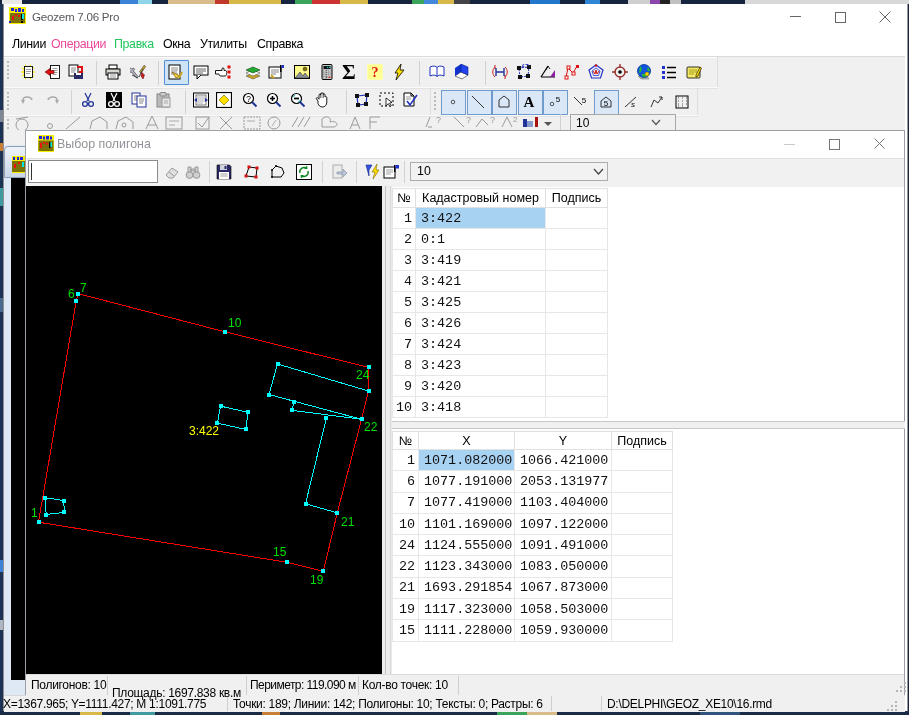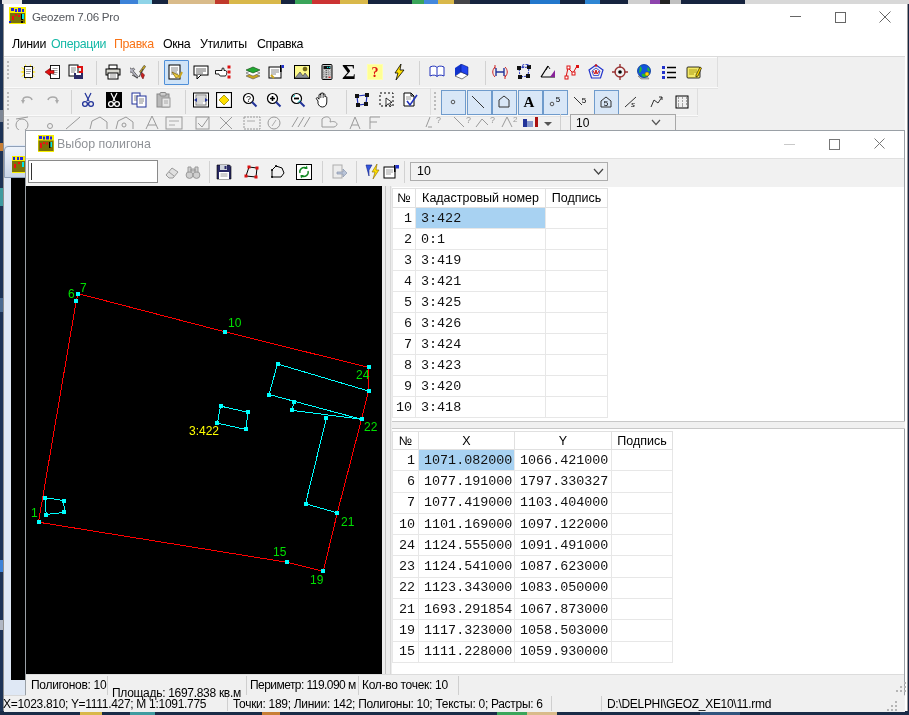--- a/index.html
+++ b/index.html
@@ -78,7 +78,7 @@
   </svg>
 
 <div class="ab" style="left:12px;top:36.5px;font-size:12.4px;letter-spacing:-0.35px;color:#000">Линии</div>
-<div class="ab" style="left:51px;top:36.5px;font-size:12.4px;letter-spacing:-0.35px;color:#14b8a6">Операции</div>
+<div class="ab" style="left:51px;top:36.5px;font-size:12.4px;letter-spacing:-0.35px;color:#ec4899">Операции</div>
 <div class="ab" style="left:114px;top:36.5px;font-size:12.4px;letter-spacing:-0.35px;color:#f97316">Правка</div>
 <div class="ab" style="left:163px;top:36.5px;font-size:12.4px;letter-spacing:-0.35px;color:#000">Окна</div>
 <div class="ab" style="left:200px;top:36.5px;font-size:12.4px;letter-spacing:-0.35px;color:#000">Утилиты</div>

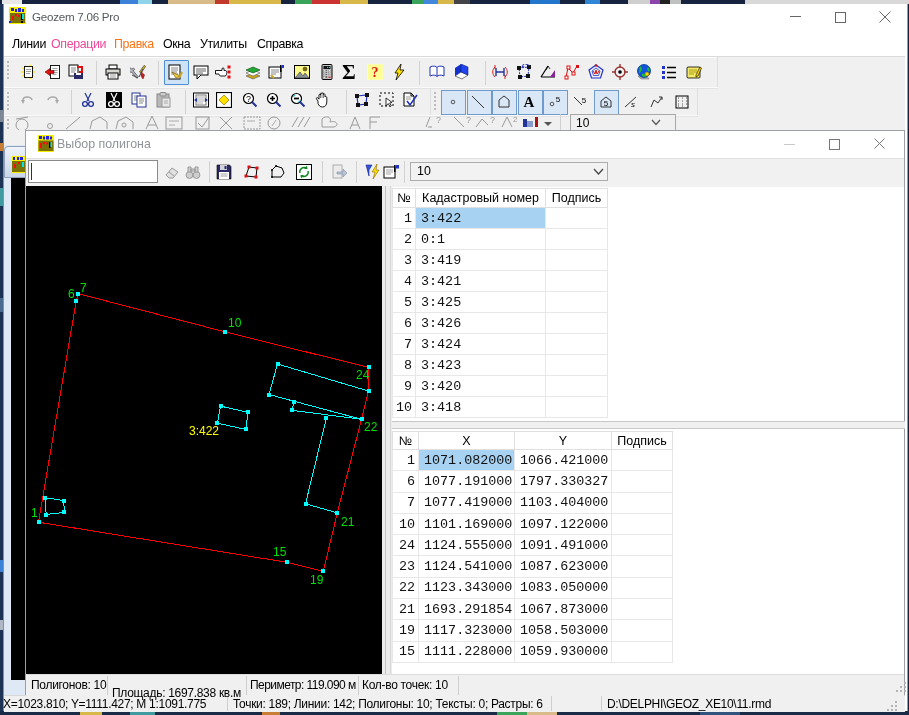--- a/index.html
+++ b/index.html
@@ -79,7 +79,7 @@
 
 <div class="ab" style="left:12px;top:36.5px;font-size:12.4px;letter-spacing:-0.35px;color:#000">Линии</div>
 <div class="ab" style="left:51px;top:36.5px;font-size:12.4px;letter-spacing:-0.35px;color:#ec4899">Операции</div>
-<div class="ab" style="left:114px;top:36.5px;font-size:12.4px;letter-spacing:-0.35px;color:#f97316">Правка</div>
+<div class="ab" style="left:114px;top:36.5px;font-size:12.4px;letter-spacing:-0.35px;color:#22c55e">Правка</div>
 <div class="ab" style="left:163px;top:36.5px;font-size:12.4px;letter-spacing:-0.35px;color:#000">Окна</div>
 <div class="ab" style="left:200px;top:36.5px;font-size:12.4px;letter-spacing:-0.35px;color:#000">Утилиты</div>
 <div class="ab" style="left:257px;top:36.5px;font-size:12.4px;letter-spacing:-0.35px;color:#000">Справка</div>

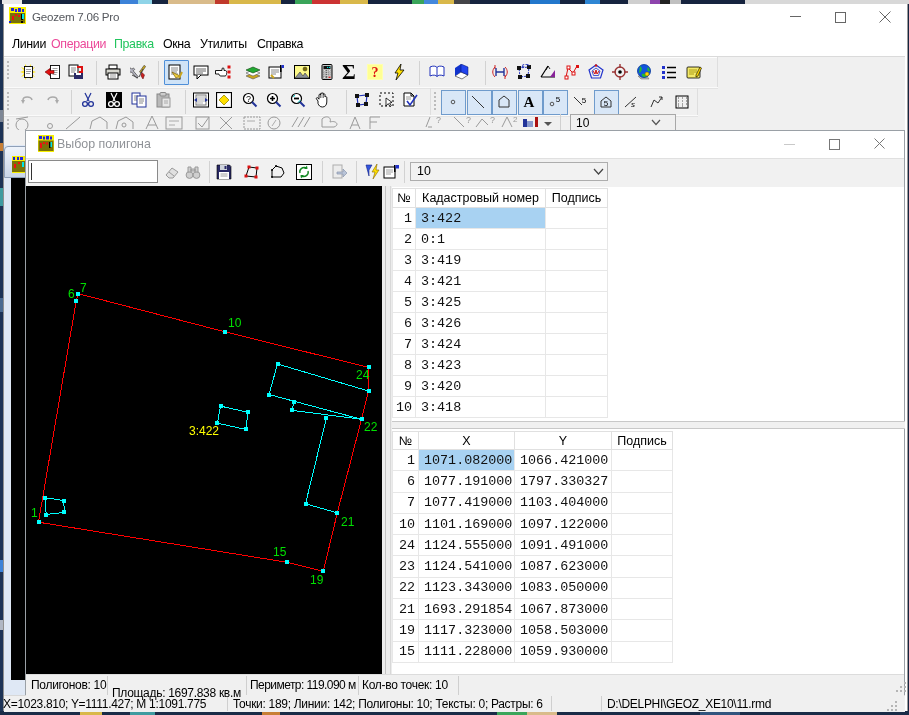--- a/index.html
+++ b/index.html
@@ -766,7 +766,7 @@
 <tr style="height:21.3px">
         <td class="num">6</td>
         <td>1077.191000</td>
-        <td>1797.330327</td>
+        <td>2053.131977</td>
         <td></td>
       </tr>
 <tr style="height:21.3px">

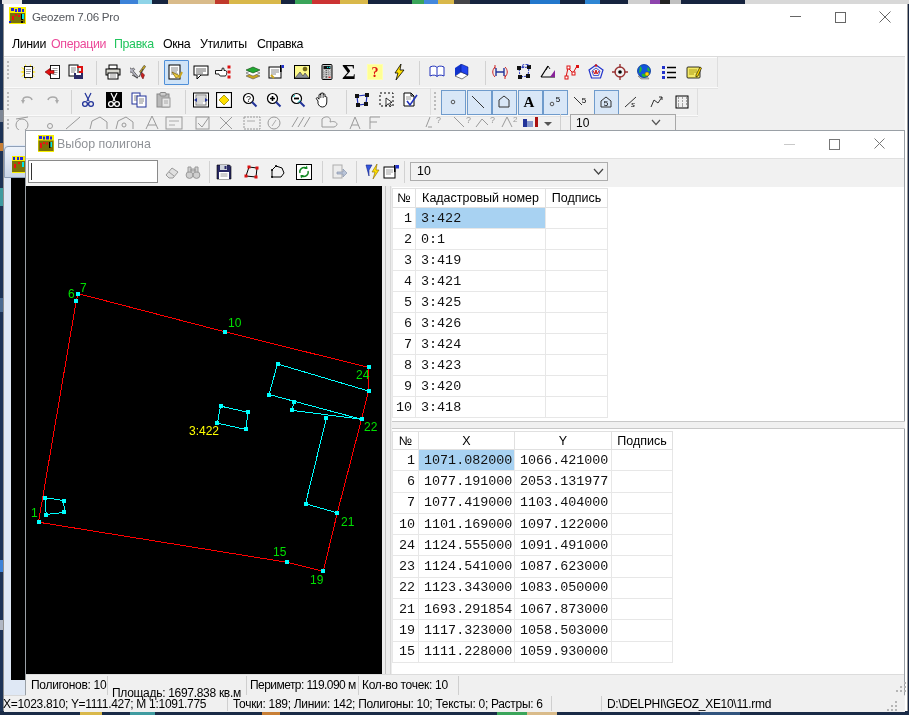--- a/index.html
+++ b/index.html
@@ -788,12 +788,6 @@
         <td></td>
       </tr>
 <tr style="height:21.3px">
-        <td class="num">23</td>
-        <td>1124.541000</td>
-        <td>1087.623000</td>
-        <td></td>
-      </tr>
-<tr style="height:21.3px">
         <td class="num">22</td>
         <td>1123.343000</td>
         <td>1083.050000</td>

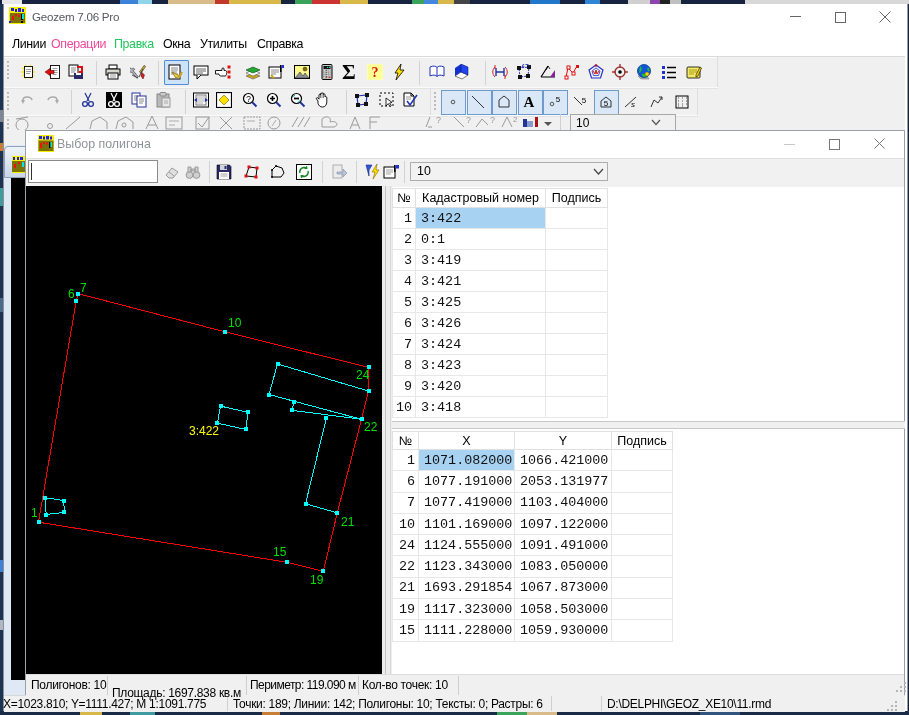--- a/index.html
+++ b/index.html
@@ -489,7 +489,7 @@
 <div class="ab" style="left:903px;top:147px;width:1px;height:548px;background:#c9ced4"></div>
 
 <div class="ab" style="left:4px;top:695px;width:901px;height:16px;background:#f0f0f0;border-top:1px solid #d8d8d8"></div>
-<div class="stx" style="left:3px;top:697px">X=1023.810; Y=1111.427; M 1:1091.775</div>
+<div class="stx" style="left:3px;top:697px">X=1367.965; Y=1111.427; M 1:1091.775</div>
 <div class="ab" style="left:227px;top:696px;width:1px;height:15px;background:#cfcfcf"></div>
 <div class="stx" style="left:233px;top:697px">Точки: 189; Линии: 142; Полигоны: 10; Тексты: 0; Растры: 6</div>
 <div class="ab" style="left:551px;top:696px;width:1px;height:15px;background:#cfcfcf"></div>

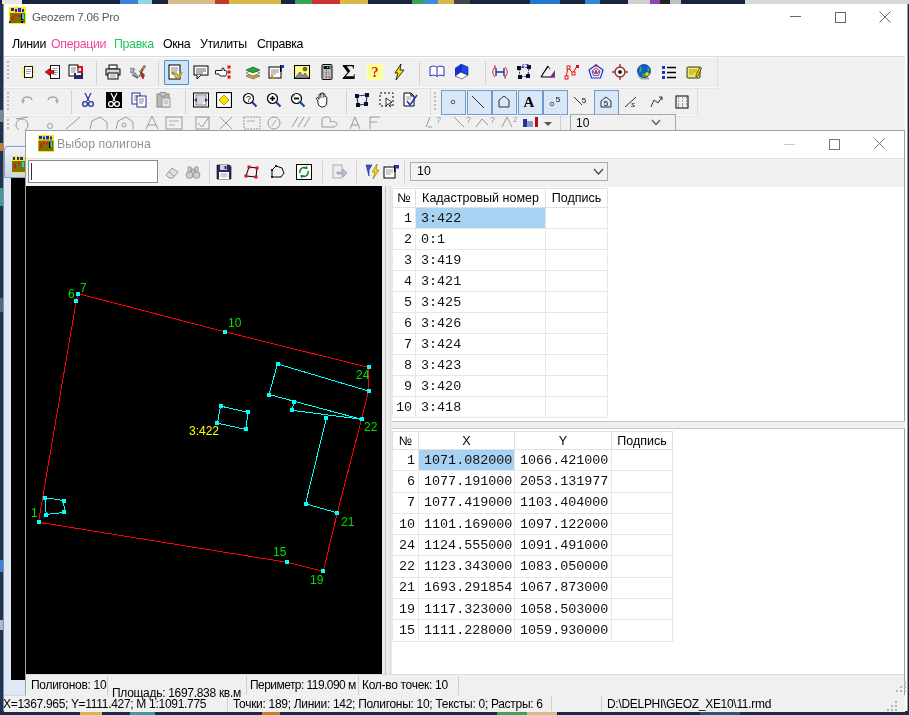--- a/index.html
+++ b/index.html
@@ -495,7 +495,7 @@
 <div class="ab" style="left:551px;top:696px;width:1px;height:15px;background:#cfcfcf"></div>
 <div class="stx" style="left:557px;top:684px">110 ms</div>
 <div class="ab" style="left:601px;top:696px;width:1px;height:15px;background:#cfcfcf"></div>
-<div class="stx" style="left:607px;top:697px">D:\DELPHI\GEOZ_XE10\11.rmd</div>
+<div class="stx" style="left:607px;top:697px">D:\DELPHI\GEOZ_XE10\16.rmd</div>
 <svg class="ab" style="left:886px;top:700px" width="12" height="12" viewBox="0 0 12 12">
     <g fill="#b5b5b5">
       <rect x="9" y="1" width="2" height="2"></rect>

